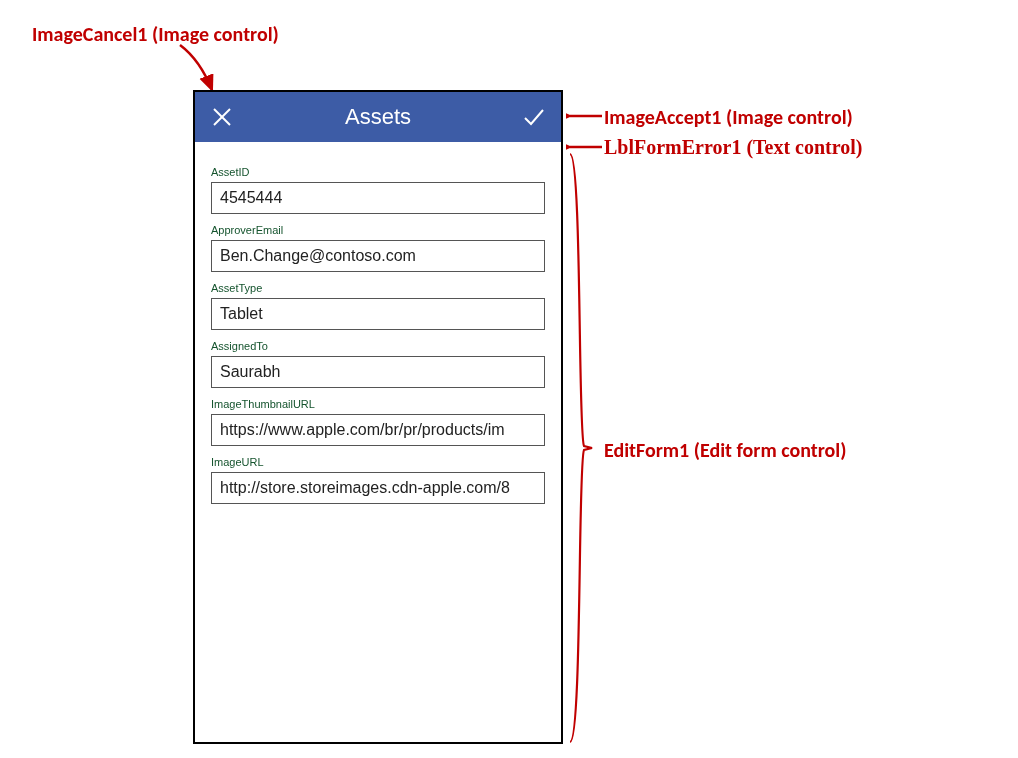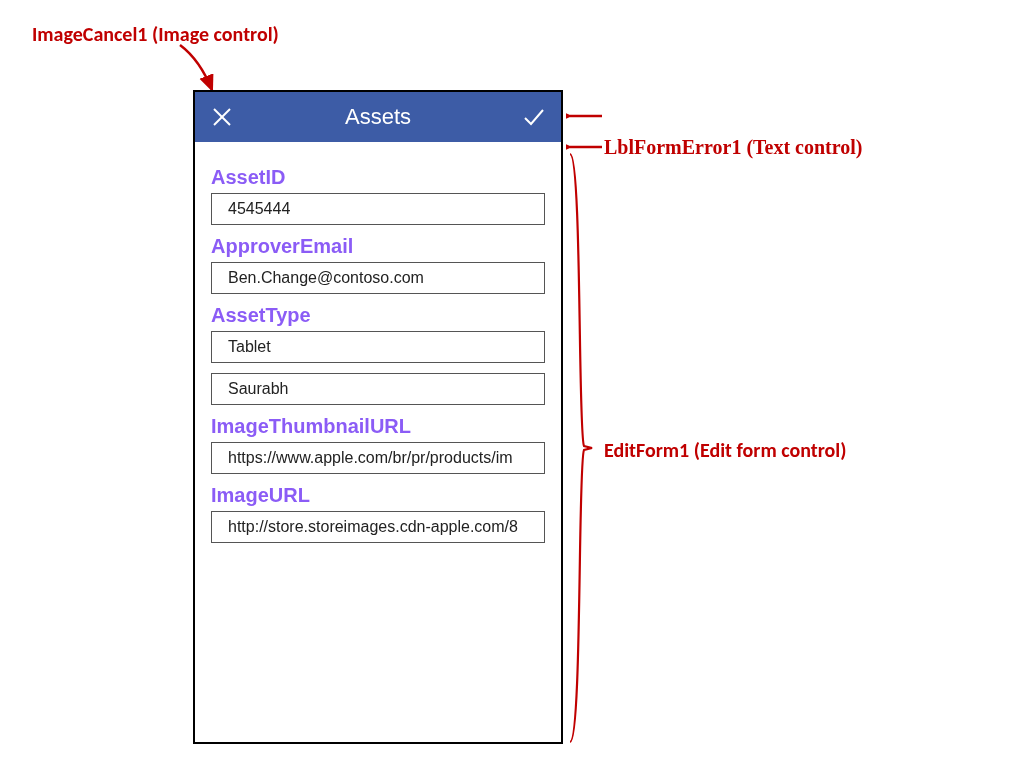--- a/index.html
+++ b/index.html
@@ -114,6 +114,7 @@
     <path d="M10,5 Q30,20 42,50" stroke="#C00000" stroke-width="2.5" fill="none" marker-end="url(#ah1)"></path>
   </svg>
 
+  <div class="ann" style="left:604px; top:105px;">ImageAccept1 (Image control)</div>
   <svg class="arrow" style="left:566px; top:108px;" width="40" height="16">
     <defs>
       <marker id="ah2" markerWidth="8" markerHeight="8" refX="1" refY="3" orient="auto">

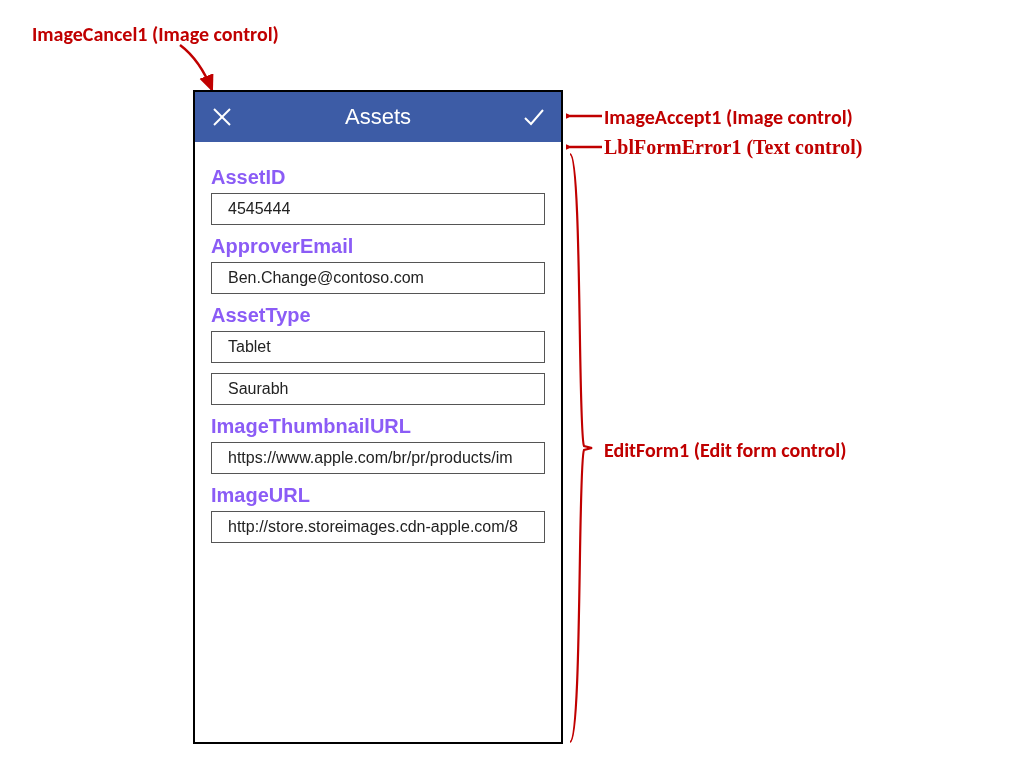--- a/index.html
+++ b/index.html
@@ -67,10 +67,9 @@
     margin-bottom: 10px;
   }
   .field-label {
-    color: #8b5cf6;
-    font-size: 20px;
+    color: #14532d;
+    font-size: 11px;
     margin-bottom: 4px;
-    font-weight: bold;
   }
   .field-input {
     width: 100%;

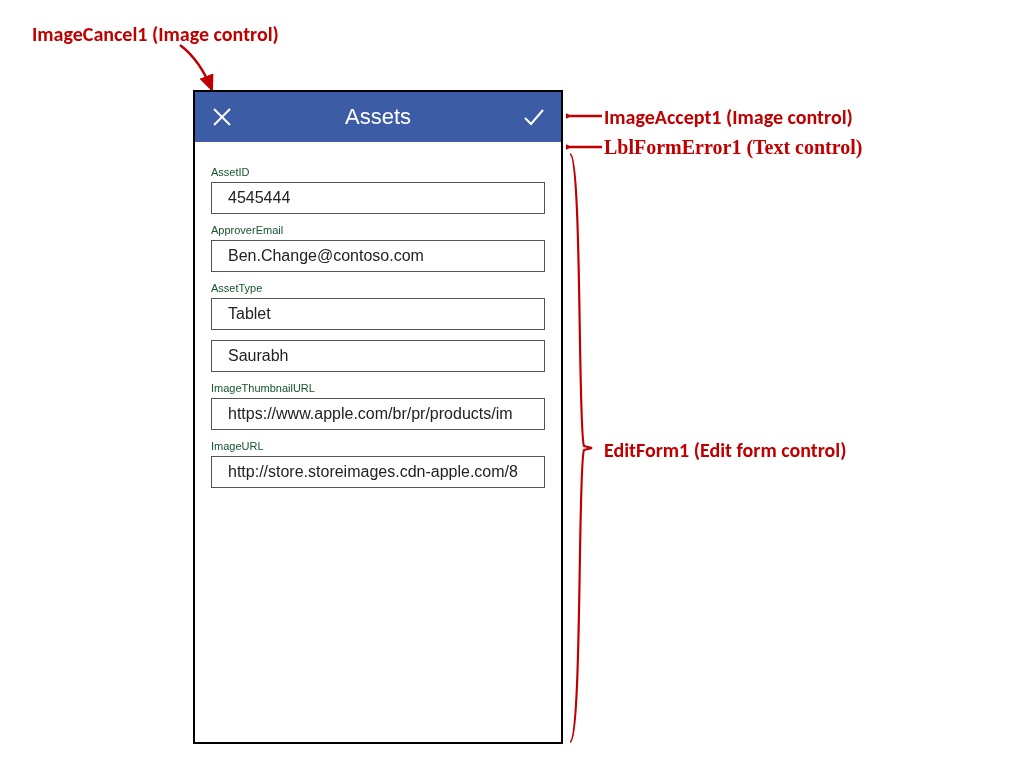--- a/index.html
+++ b/index.html
@@ -76,7 +76,7 @@
     height: 32px;
     border: 1px solid #555;
     font-size: 16px;
-    padding: 2px 16px;
+    padding: 2px 8px;
     font-family: inherit;
     color: #222;
   }

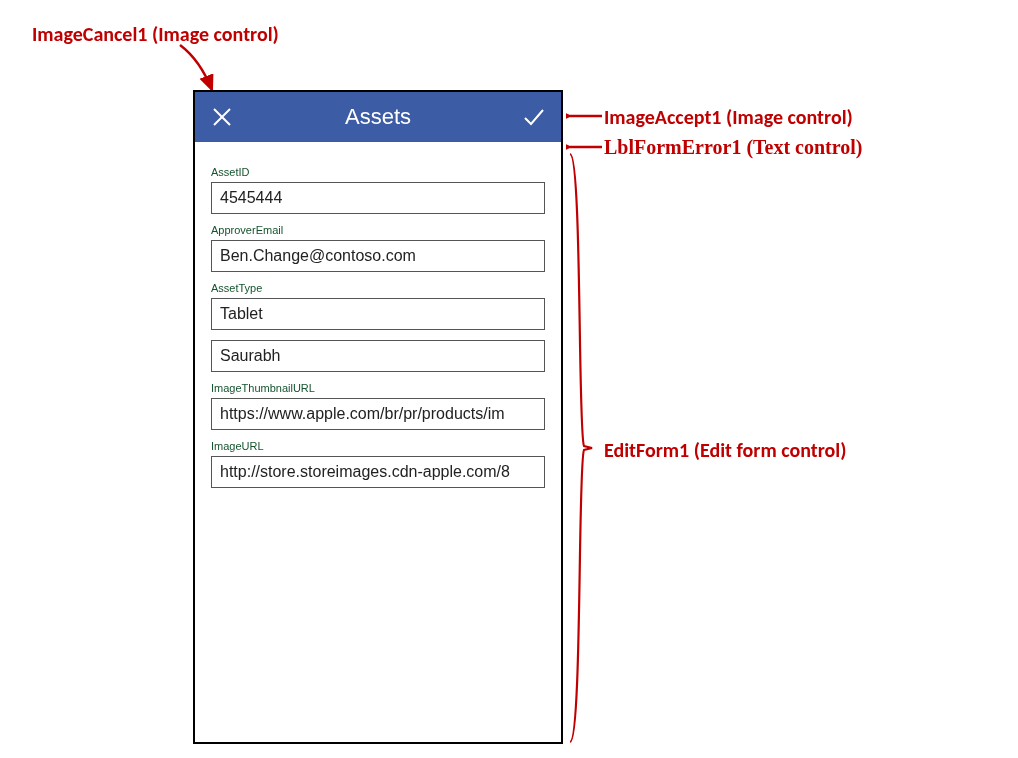--- a/index.html
+++ b/index.html
@@ -174,6 +174,7 @@
       </div>
 
       <div class="field">
+        <div class="field-label">AssignedTo</div>
         <input class="field-input" type="text" value="Saurabh" style="">
       </div>
 

